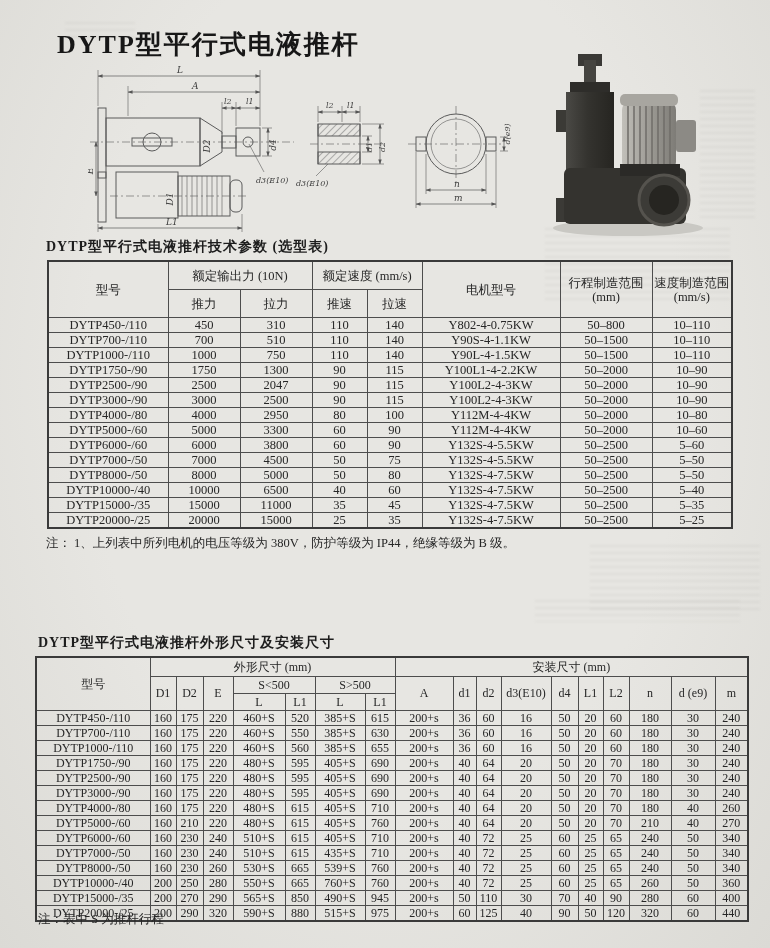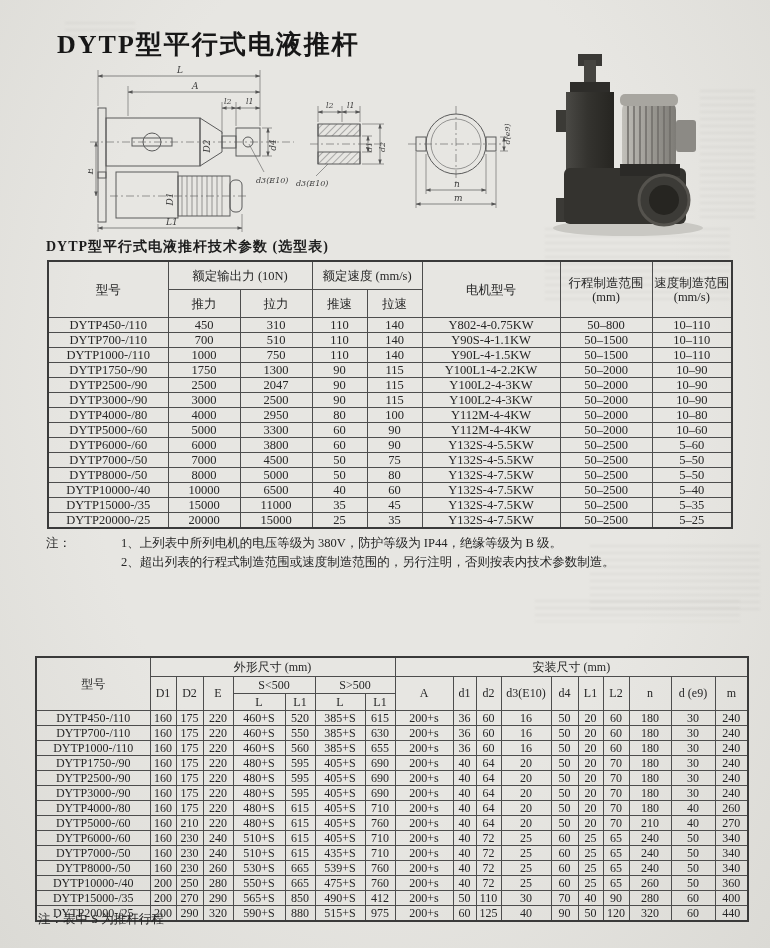--- a/index.html
+++ b/index.html
@@ -54,7 +54,7 @@
   .notes{position:absolute;left:46px;top:534px;width:694px;font-size:12.5px;color:#262626;}
   .note-prefix{position:absolute;left:0;top:0;line-height:19px;}
   .note-items{margin-left:28px;}
-  .note-item{padding-left:17px;text-indent:-17px;line-height:19px;margin-left:47px;}
+  .note-item{padding-left:17px;text-indent:-17px;line-height:19px;}
   .bottom-note{position:absolute;left:38px;top:910px;font-size:12.5px;line-height:18px;color:#262626;}
   svg text{font-family:"DejaVu Serif","Liberation Serif",serif;font-style:italic;fill:#3d3d3d;}
 </style>

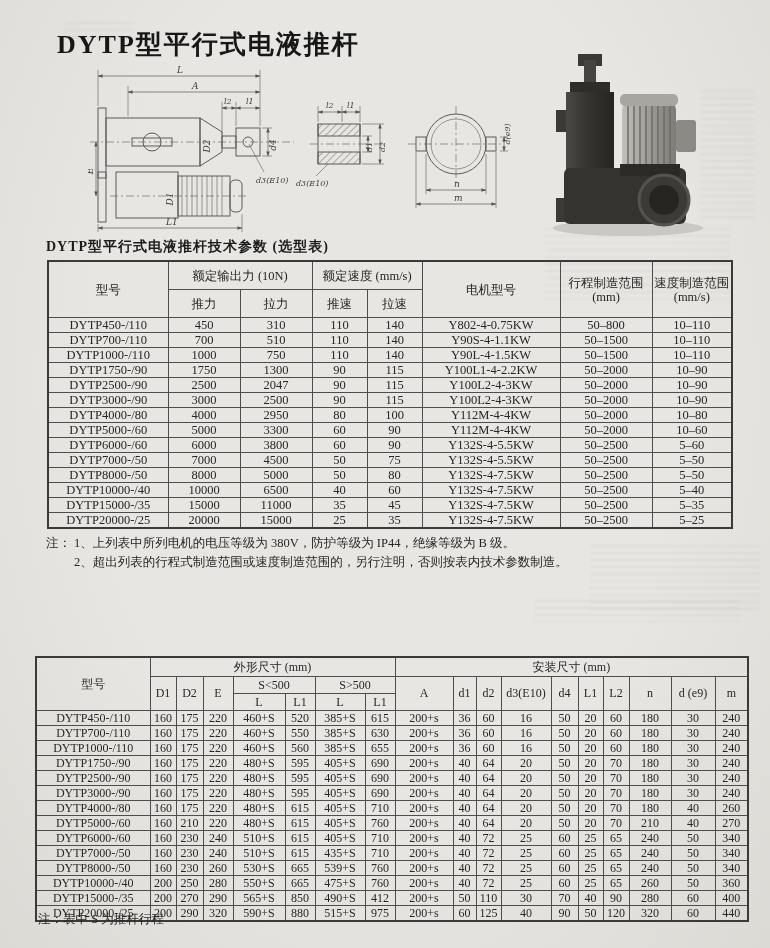--- a/index.html
+++ b/index.html
@@ -409,7 +409,6 @@
     <span class="note-prefix">注：</span>
     <div class="note-items">
       <div class="note-item">1、上列表中所列电机的电压等级为 380V，防护等级为 IP44，绝缘等级为 B 级。</div>
-      <div class="note-item">2、超出列表的行程式制造范围或速度制造范围的，另行注明，否则按表内技术参数制造。</div>
     </div>
   </div>
 

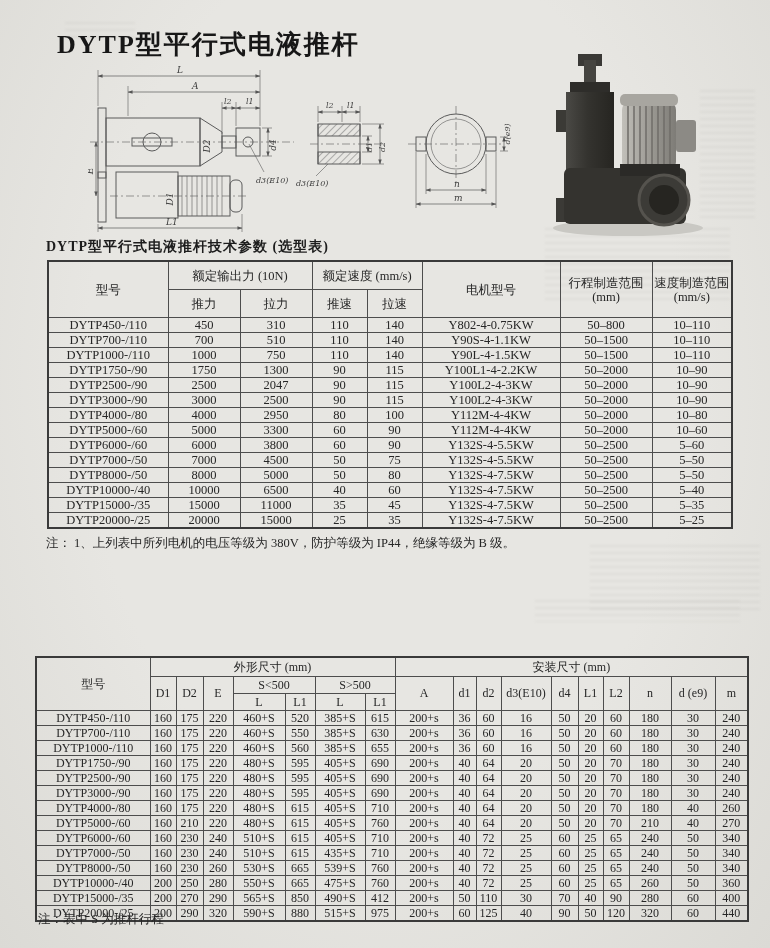--- a/index.html
+++ b/index.html
@@ -412,6 +412,7 @@
     </div>
   </div>
 
+  <div class="sec-title sec2-title">DYTP型平行式电液推杆外形尺寸及安装尺寸</div>
 
   <table id="dim-table">
     <colgroup>

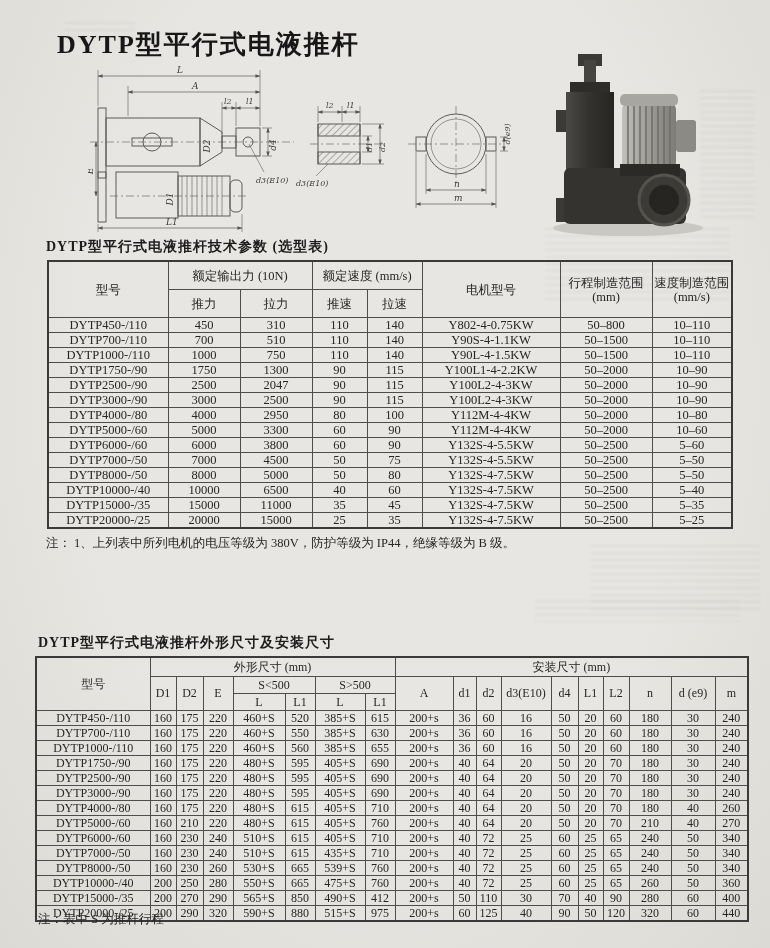--- a/index.html
+++ b/index.html
@@ -693,7 +693,7 @@
           <td>280</td>
           <td>550+S</td>
           <td>665</td>
-          <td>475+S</td>
+          <td>760+S</td>
           <td>760</td>
           <td>200+s</td>
           <td>40</td>

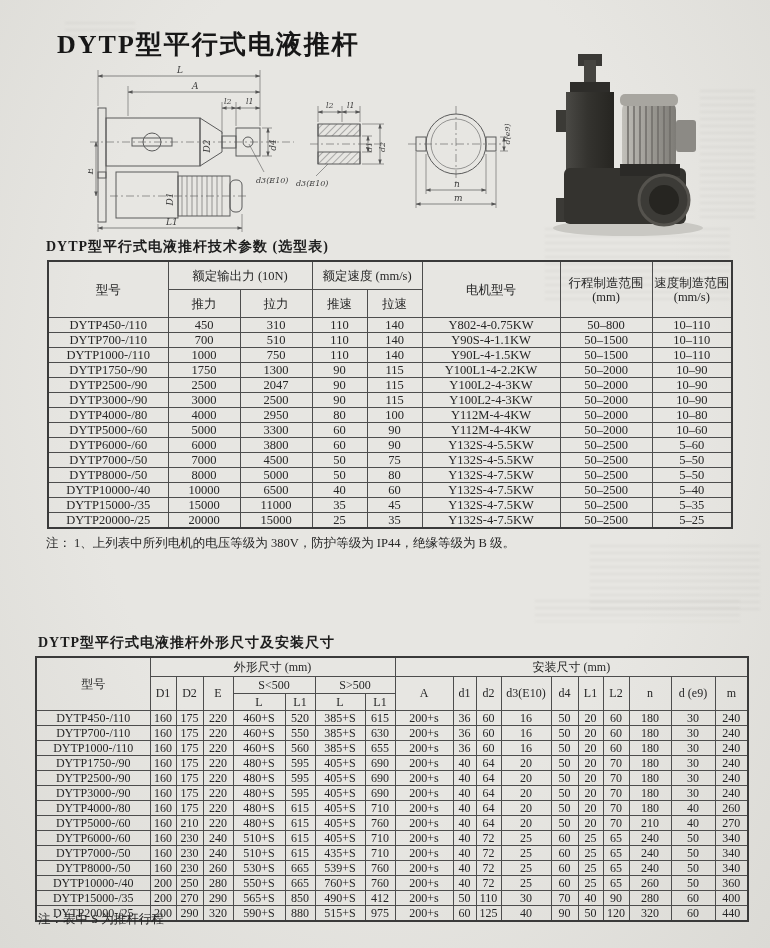--- a/index.html
+++ b/index.html
@@ -714,7 +714,7 @@
           <td>565+S</td>
           <td>850</td>
           <td>490+S</td>
-          <td>412</td>
+          <td>945</td>
           <td>200+s</td>
           <td>50</td>
           <td>110</td>

